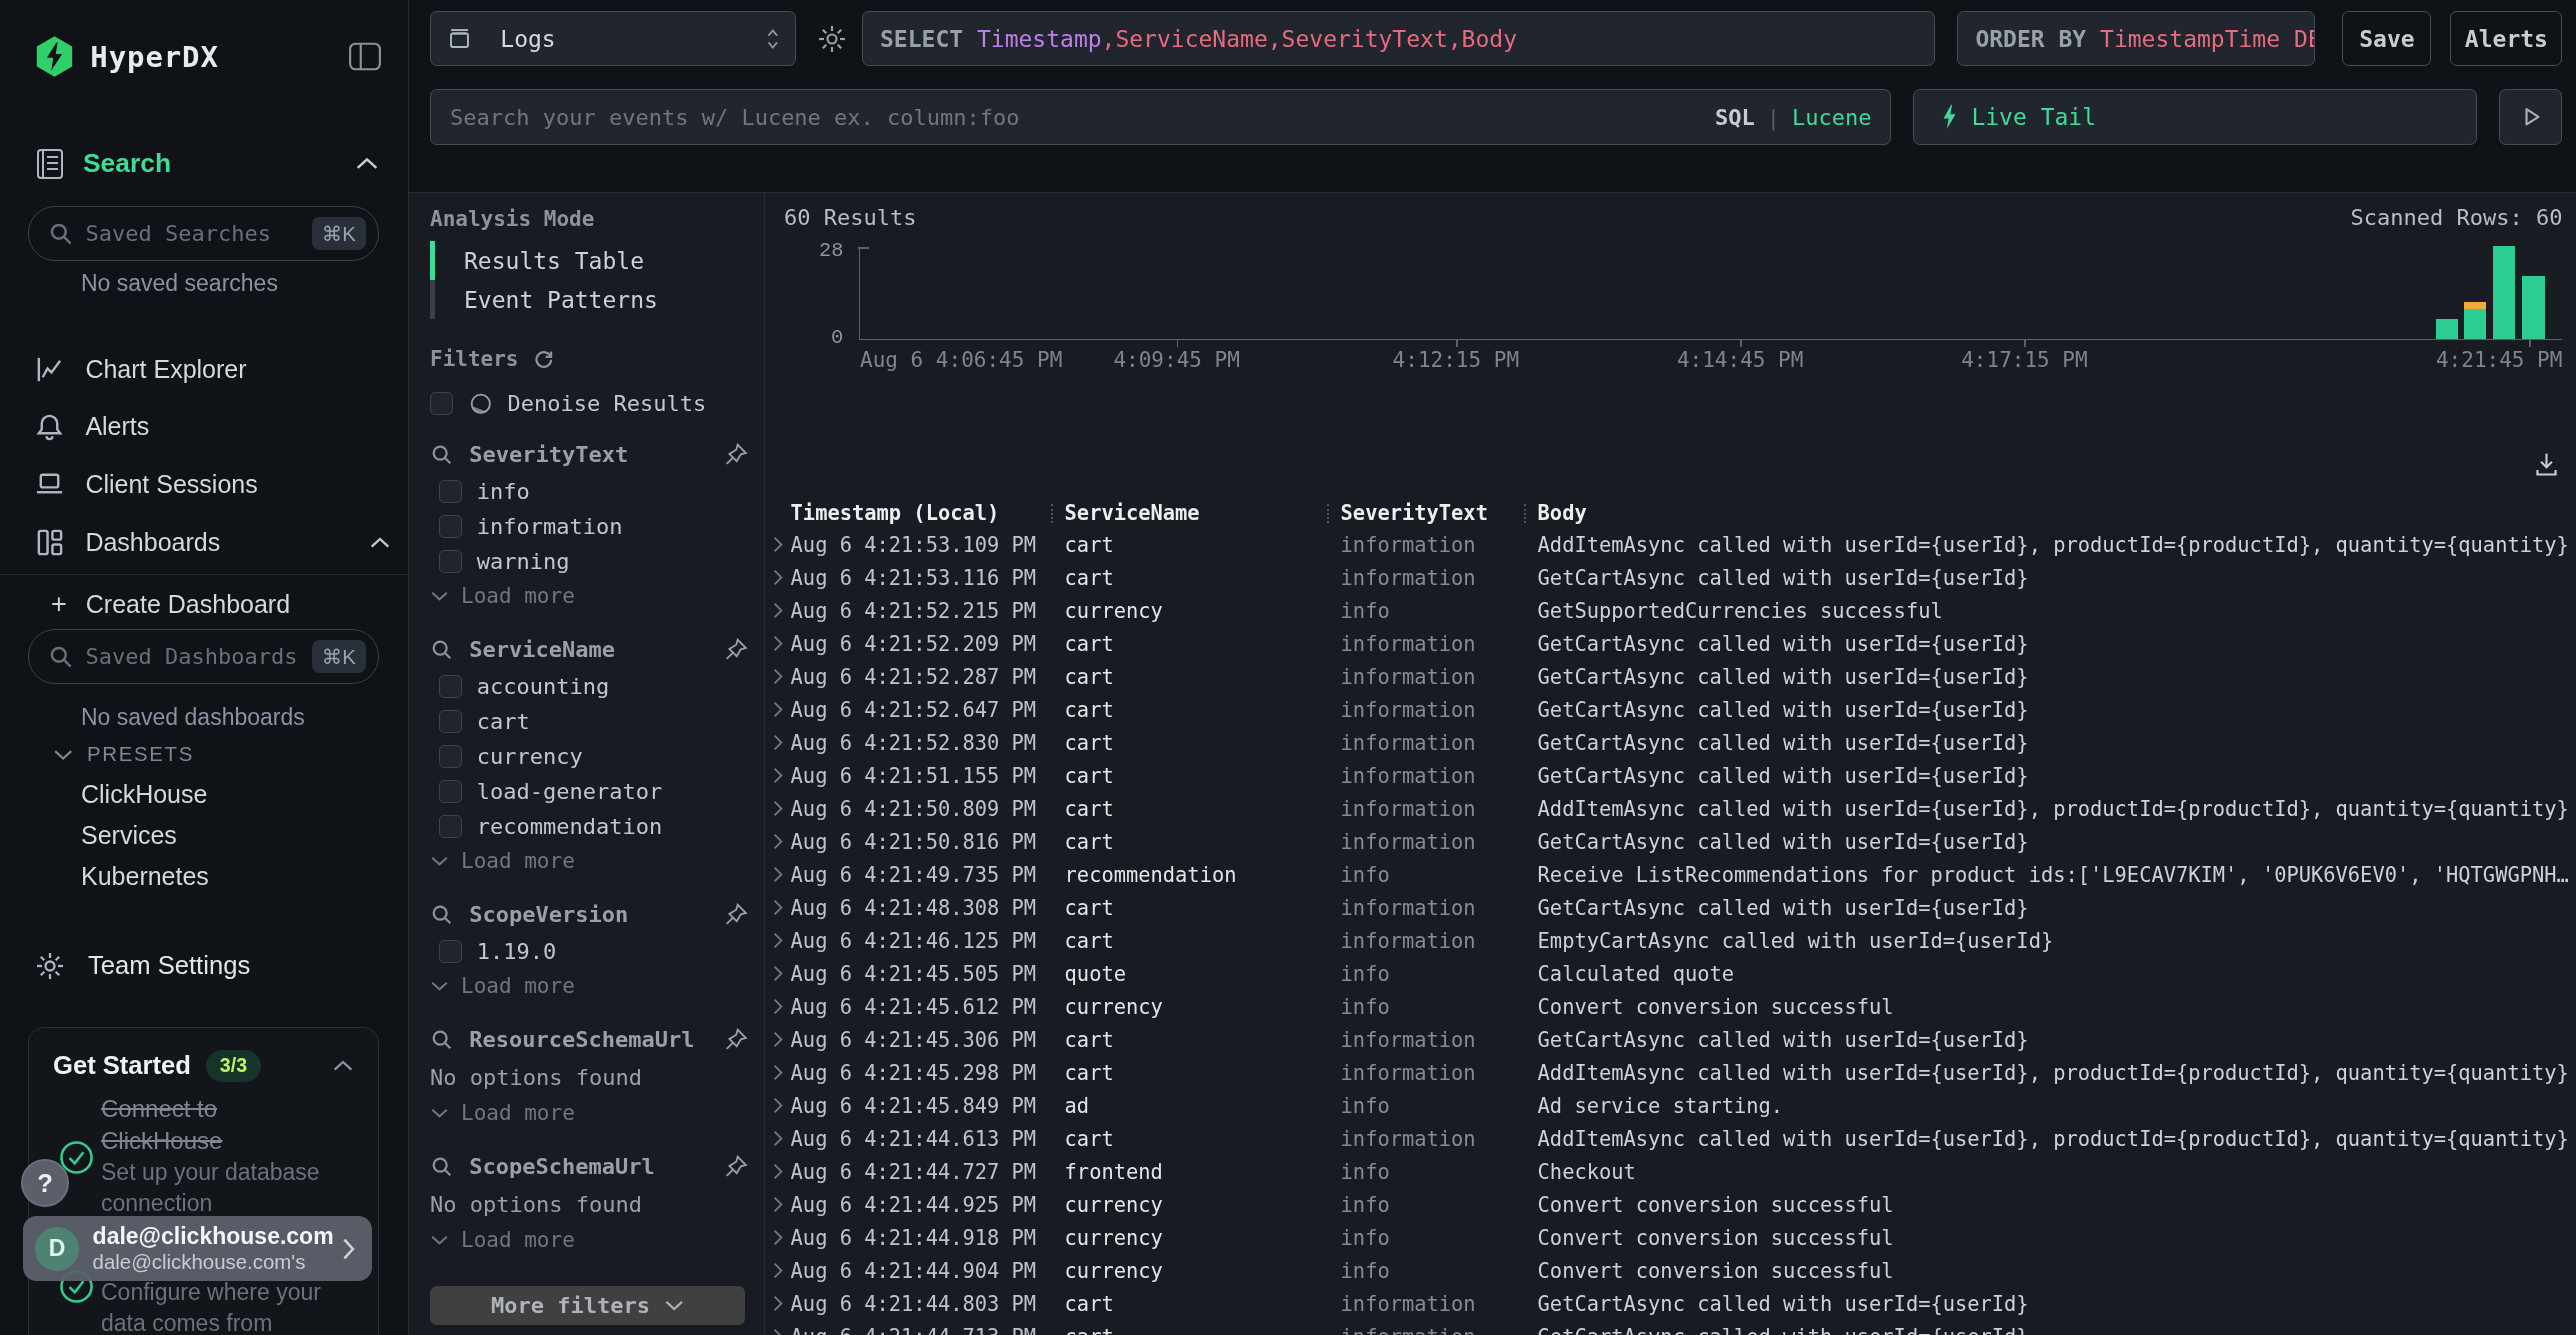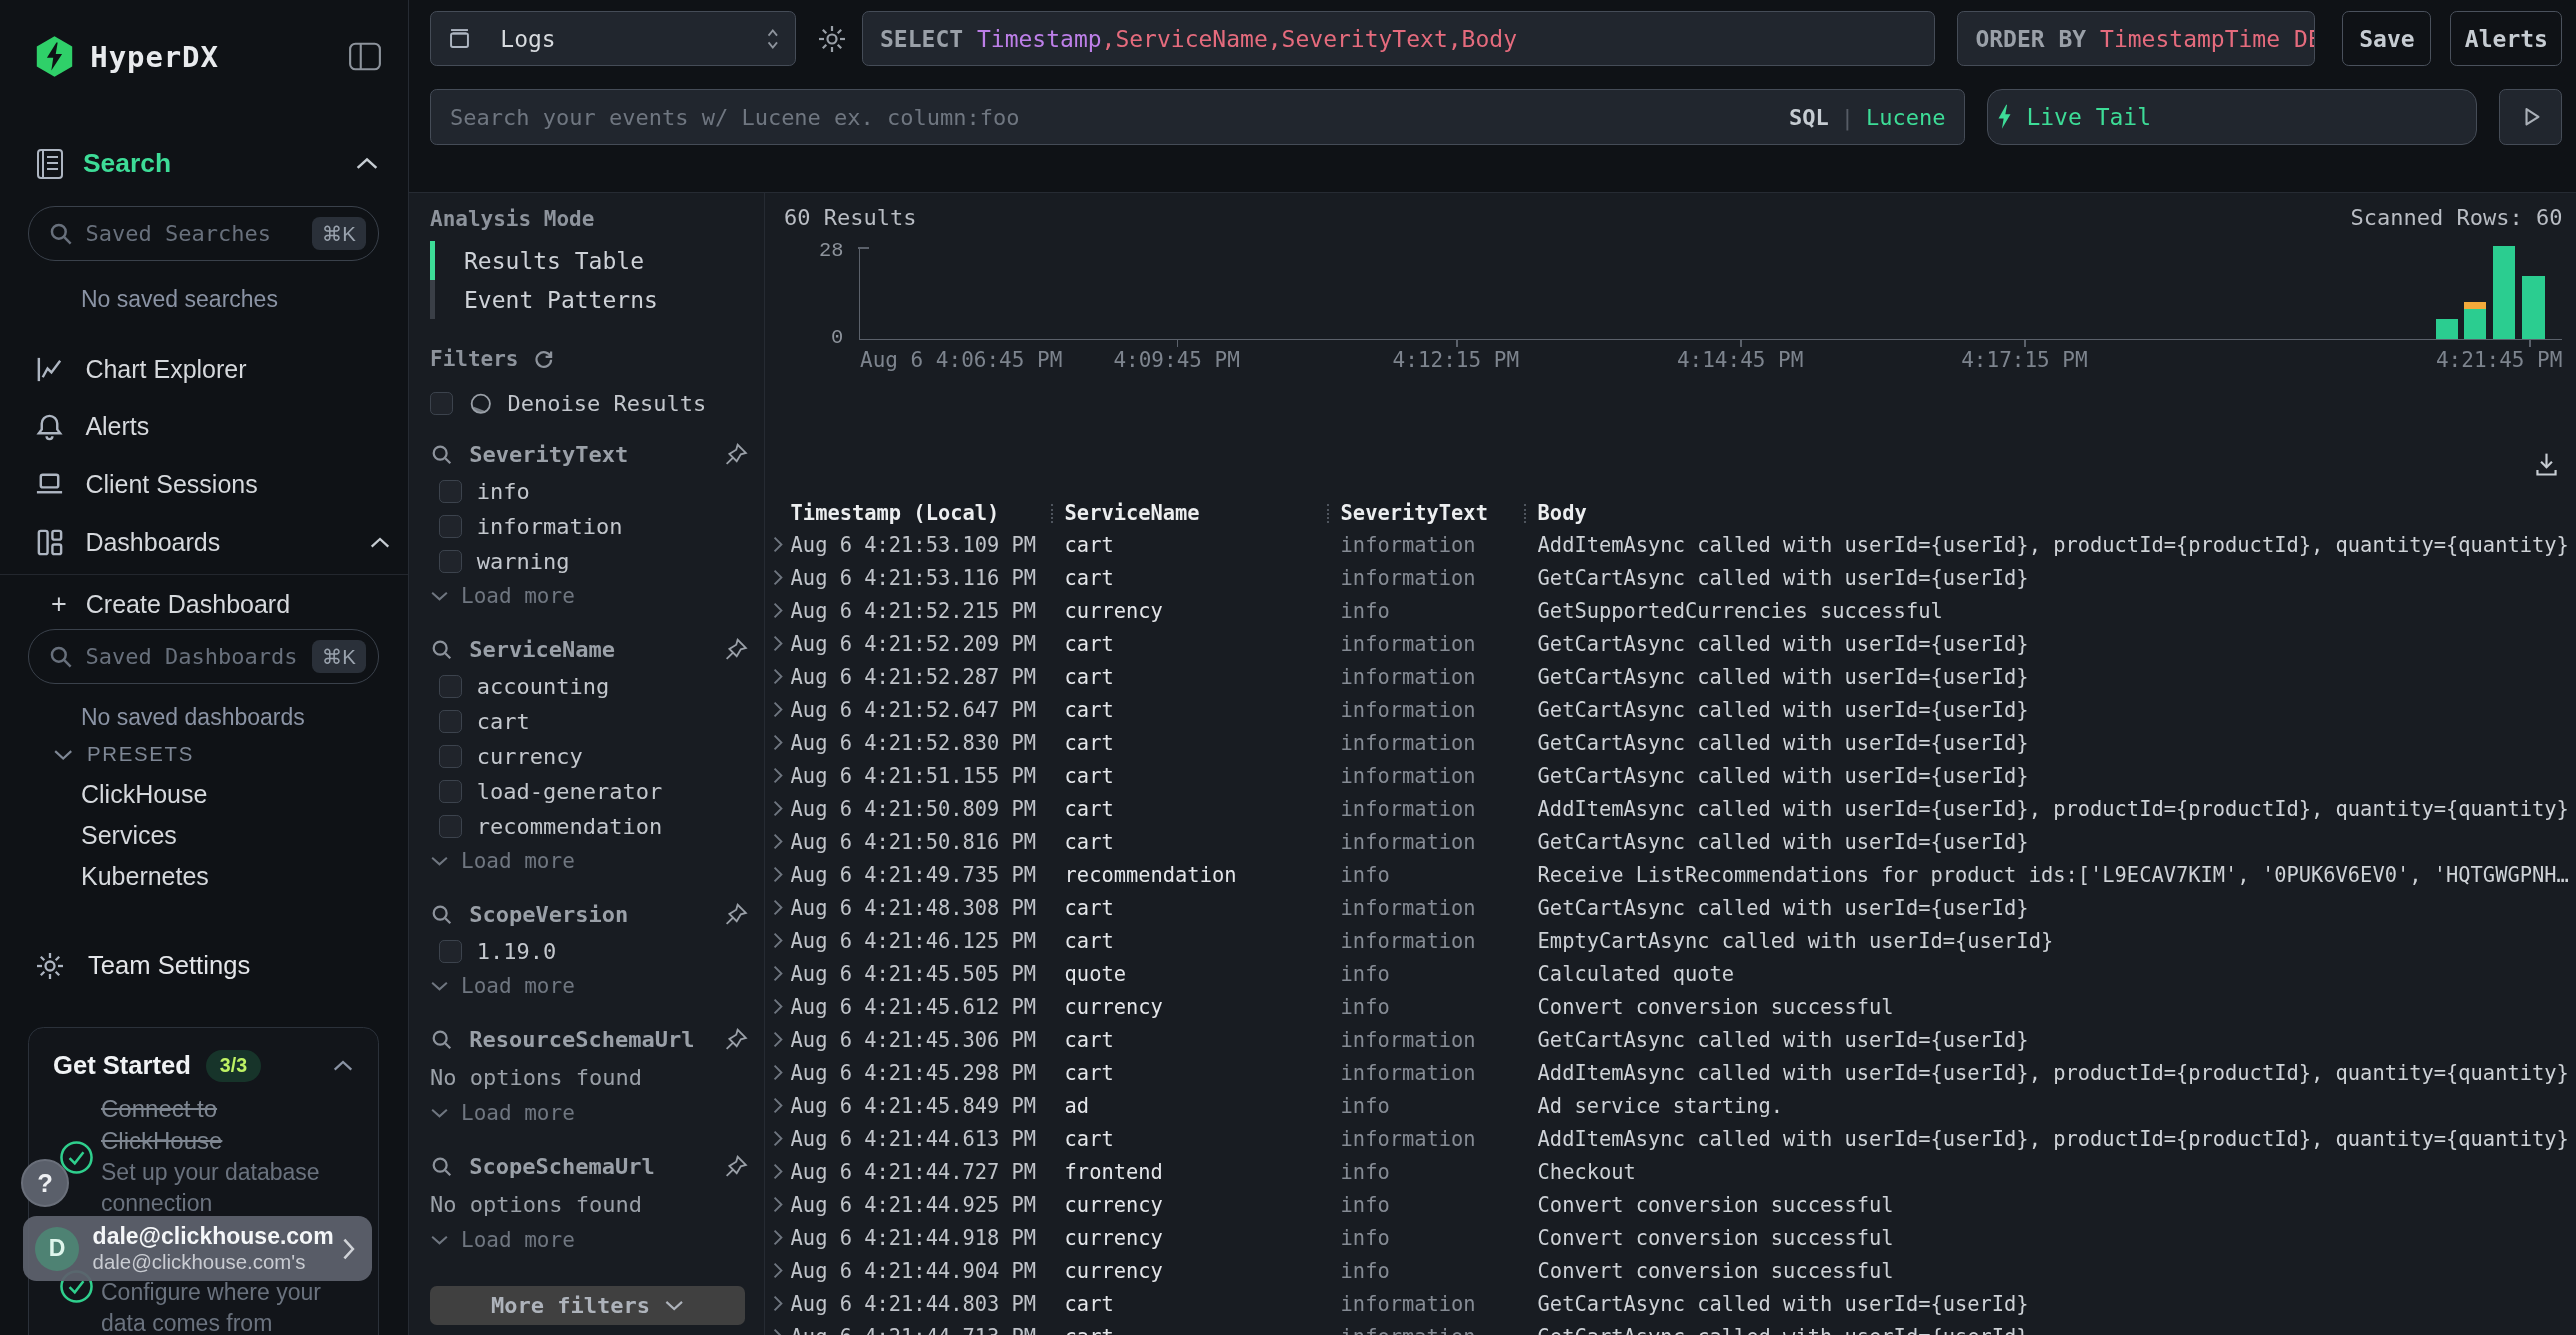--- a/index.html
+++ b/index.html
@@ -77,7 +77,7 @@
   .lang-sql{color:#c6ccd2; font-weight:bold; cursor:pointer;}
   .lang-sep{color:#565c66;}
   .lang-lucene{color:var(--green); cursor:pointer;}
-  .live-tail{width:490px; margin-left:22px; padding:0 7px; cursor:pointer;border-radius:15px;}
+  .live-tail{width:564px; margin-left:22px; padding:0 26px; cursor:pointer;}
   .live-tail .lbl{font-family:"DejaVu Sans Mono", monospace; font-size:23px; color:var(--green); margin-left:12px;}
   .play-btn{width:63px; margin-left:22px; cursor:pointer; justify-content:center;}
 

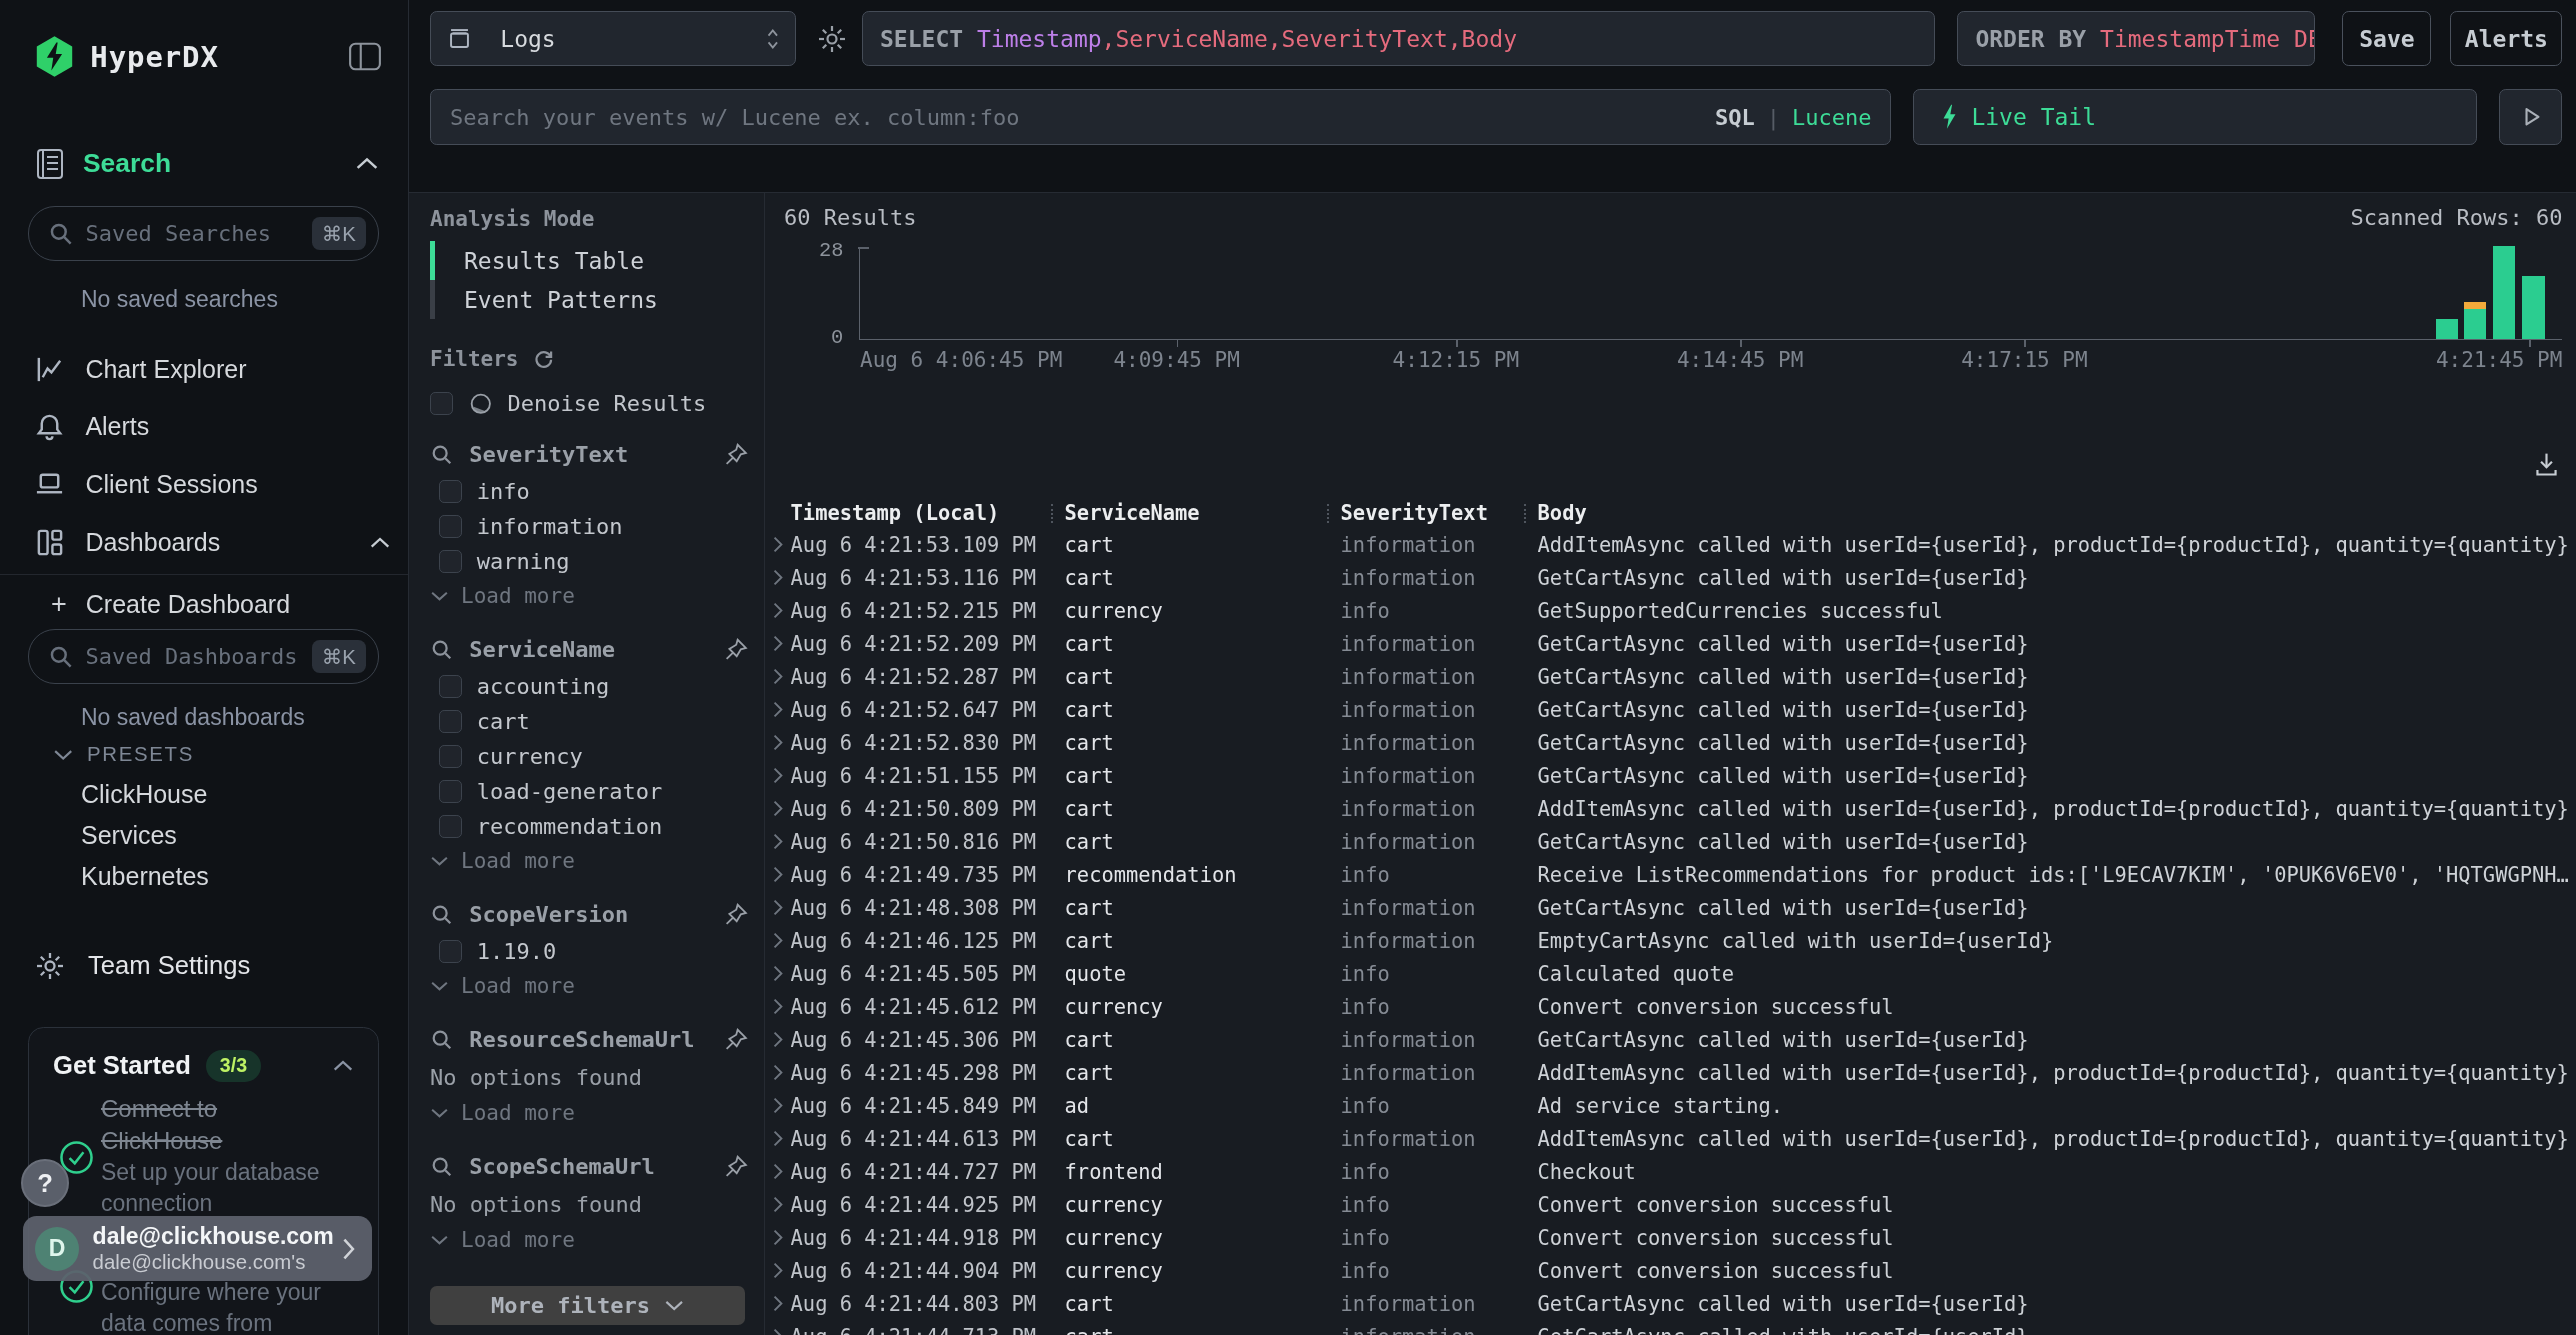--- a/index.html
+++ b/index.html
@@ -180,7 +180,7 @@
       <input placeholder="Saved Searches" style="">
       <span class="kbd">⌘K</span>
     </div>
-    <div class="muted-note" style="top:286px;text-align:center;">No saved searches</div>
+    <div class="muted-note" style="top:270px;text-align:center;">No saved searches</div>
 
     <div class="nav-item" style="top:348px;">
       <svg width="31" height="31" viewBox="0 0 32 32" fill="none" stroke="#aeb6c2" stroke-width="2.5">

